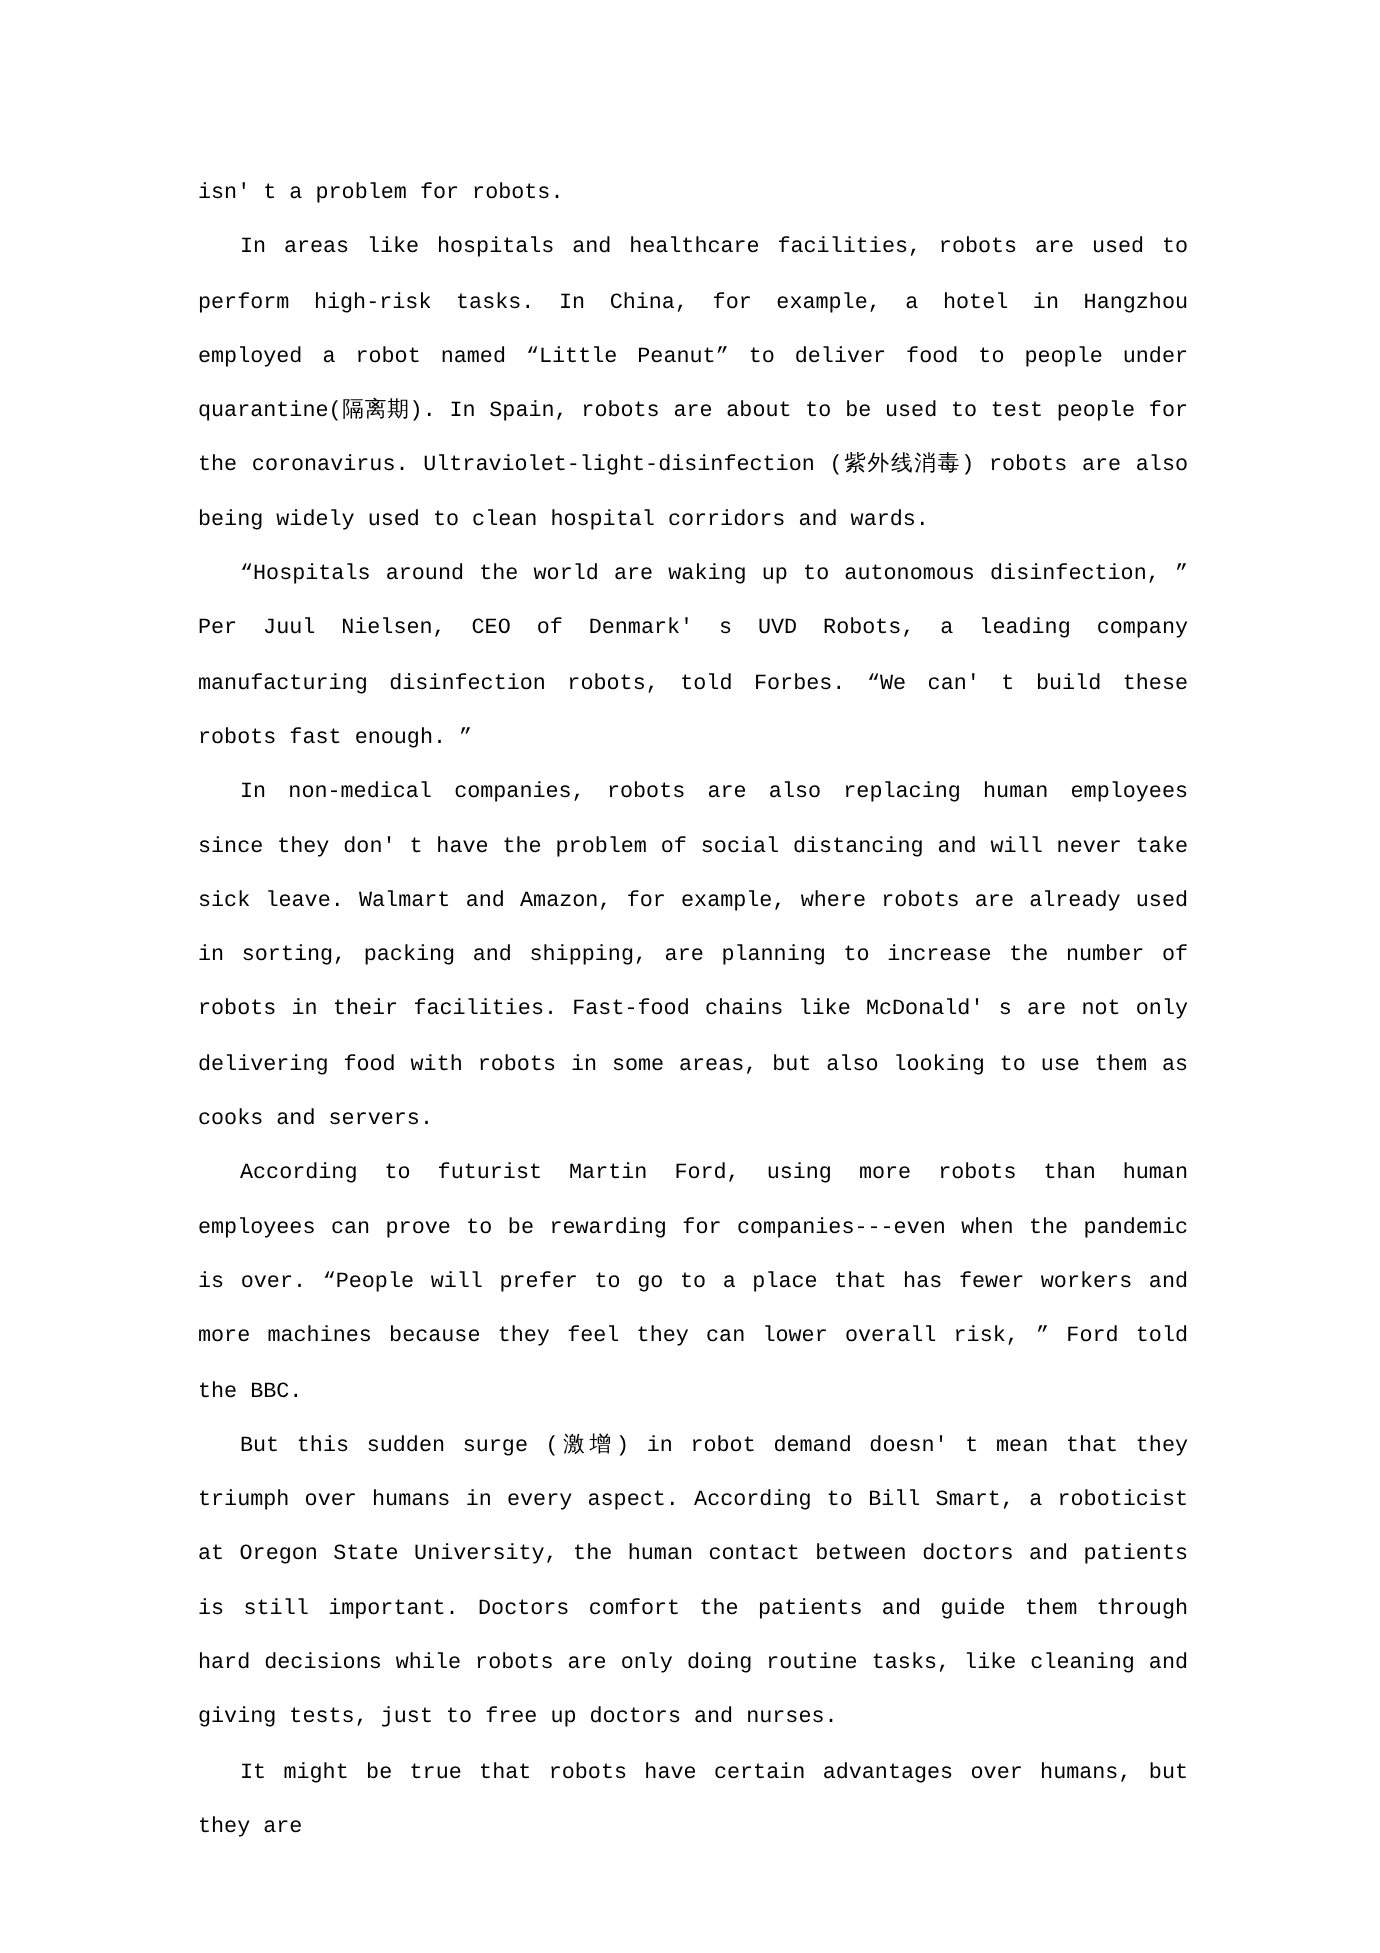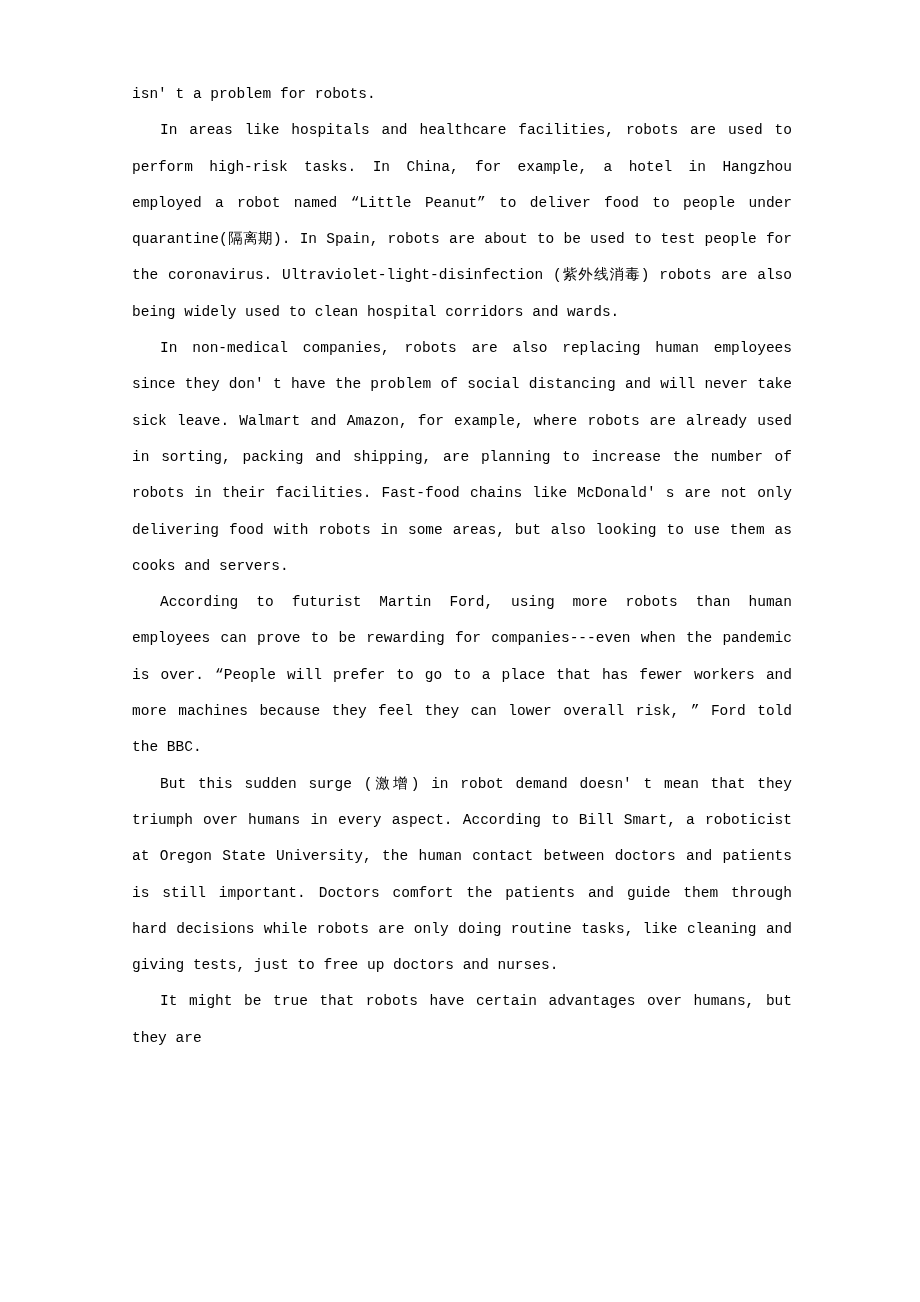--- a/index.html
+++ b/index.html
@@ -14,7 +14,7 @@
     margin: 0 auto;
     background: #ffffff;
     box-sizing: border-box;
-    padding: 76px 128px 40px 132px;
+    padding: 111px 128px 40px 132px;
     overflow: hidden;
   }
   .doc-body {

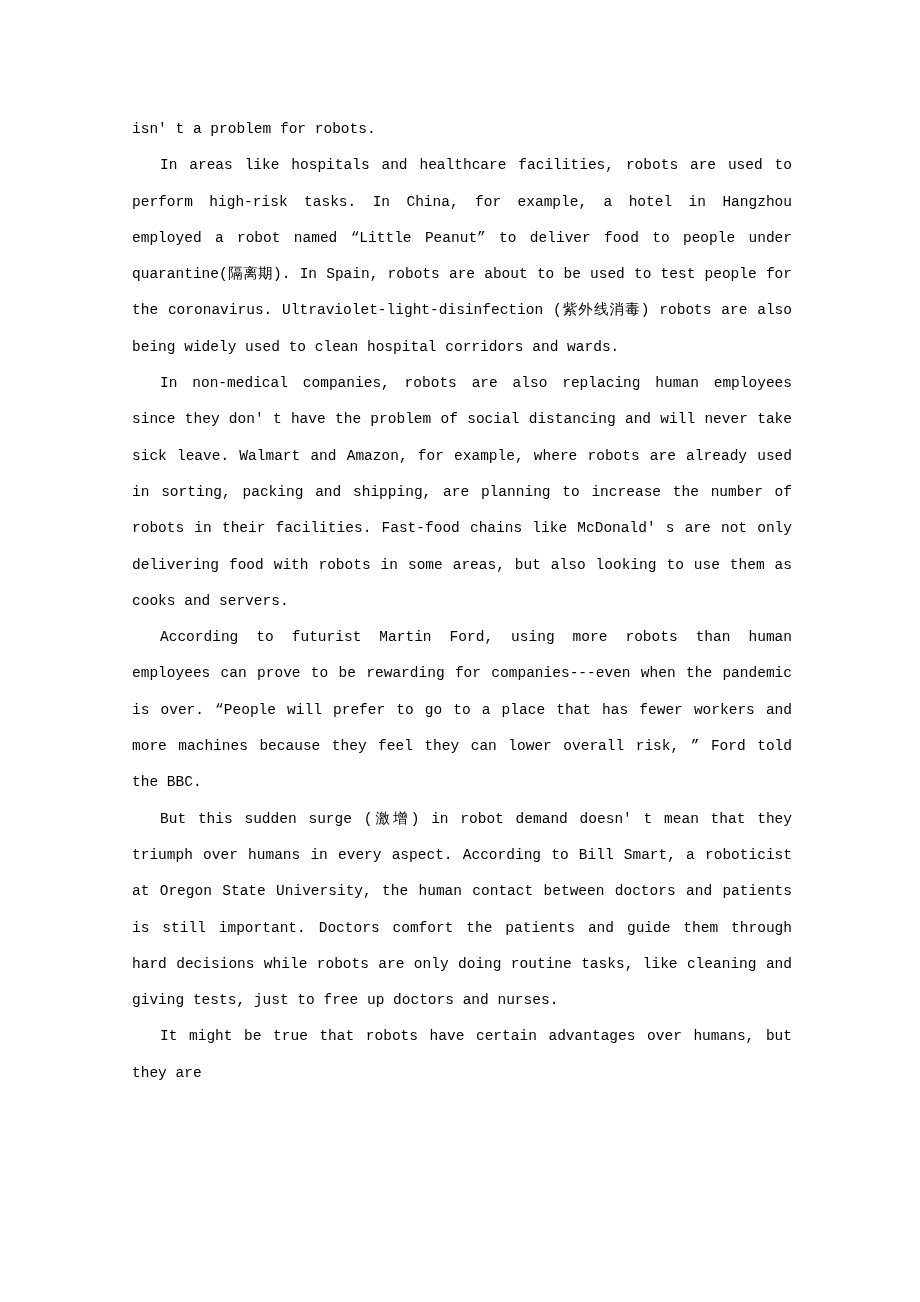--- a/index.html
+++ b/index.html
@@ -42,6 +42,7 @@
   <div class="doc-body">
       <p class="para"><span class="">isn' t a problem for robots.</span></p>
       <p class="para indent"><span class="">In areas like hospitals and healthcare facilities, robots are used to perform high-risk tasks. In China, for example, a hotel in Hangzhou employed a robot named “Little Peanut” to deliver food to people under quarantine(隔离期). In Spain, robots are about to be used to test people for the coronavirus. Ultraviolet-light-disinfection (紫外线消毒) robots are also being widely used to clean hospital corridors and wards.</span></p>
+      <p class="para indent"><span class="">“Hospitals around the world are waking up to autonomous disinfection, ” Per Juul Nielsen, CEO of Denmark' s UVD Robots, a leading company manufacturing disinfection robots, told Forbes. “We can' t build these robots fast enough. ”</span></p>
       <p class="para indent"><span class="">In non-medical companies, robots are also replacing human employees since they don' t have the problem of social distancing and will never take sick leave. Walmart and Amazon, for example, where robots are already used in sorting, packing and shipping, are planning to increase the number of robots in their facilities. Fast-food chains like McDonald' s are not only delivering food with robots in some areas, but also looking to use them as cooks and servers.</span></p>
       <p class="para indent"><span class="">According to futurist Martin Ford, using more robots than human employees can prove to be rewarding for companies---even when the pandemic is over. “People will prefer to go to a place that has fewer workers and more machines because they feel they can lower overall risk, ” Ford told the BBC.</span></p>
       <p class="para indent"><span class="">But this sudden surge (激增) in robot demand doesn' t mean that they triumph over humans in every aspect. According to Bill Smart, a roboticist at Oregon State University, the human contact between doctors and patients is still important. Doctors comfort the patients and guide them through hard decisions while robots are only doing routine tasks, like cleaning and giving tests, just to free up doctors and nurses.</span></p>

